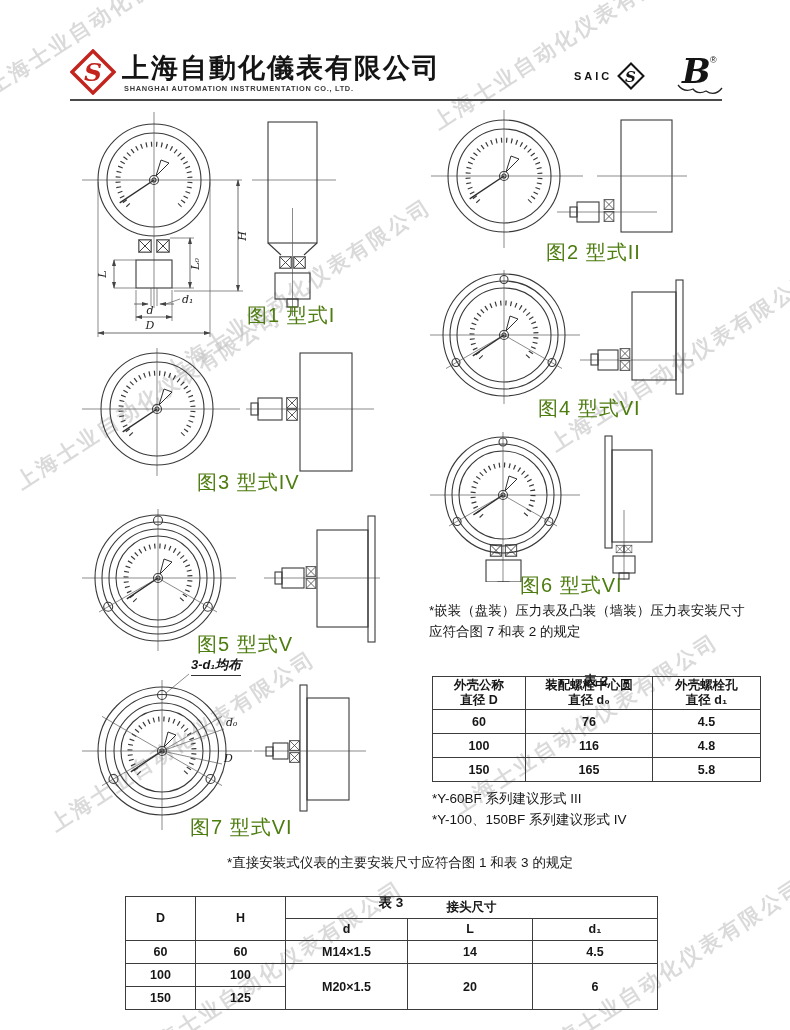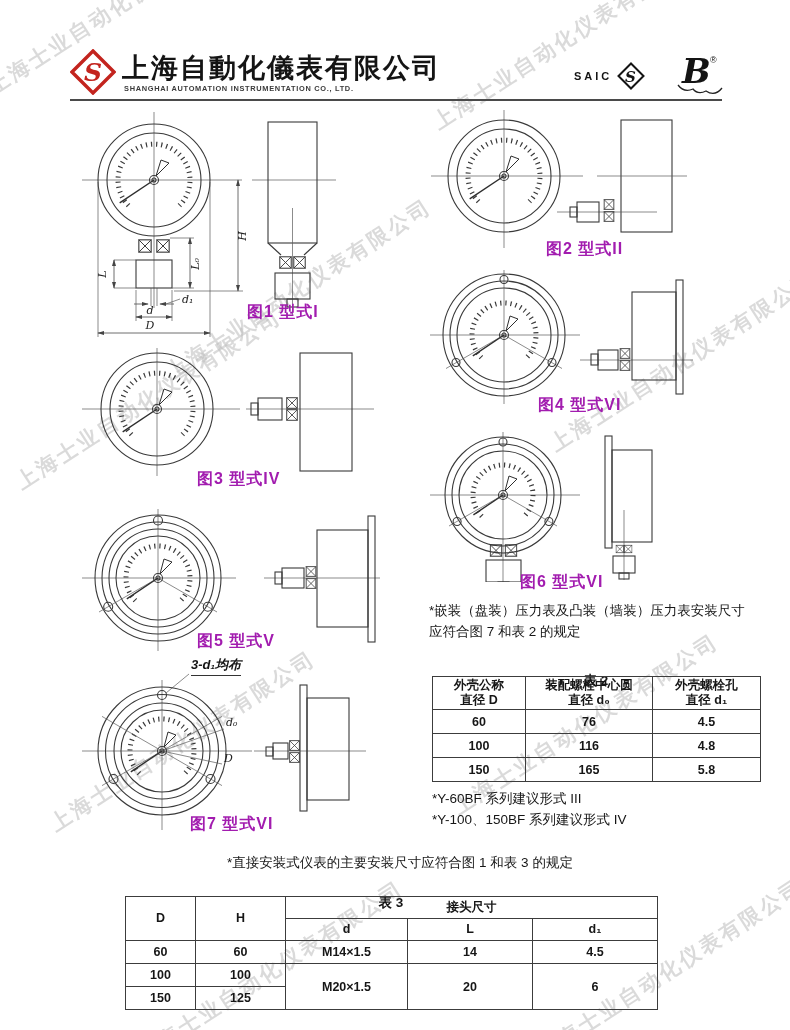--- a/index.html
+++ b/index.html
@@ -17,7 +17,7 @@
   .saic{position:absolute;left:574px;top:62px;display:flex;align-items:center;gap:5px;}
   .saic-t{font-size:11px;font-weight:bold;letter-spacing:3px;color:#141414;}
   
-  .cap{position:absolute;font-size:16px;font-weight:bold;letter-spacing:1px;color:#a21caf;}
+  .cap{position:absolute;font-size:20px;font-weight:normal;letter-spacing:1px;color:#4d7c0f;}
   .note{position:absolute;font-size:13.5px;font-weight:normal;color:#161616;line-height:21px;}
   .tbl-label{position:absolute;text-align:center;font-size:13.5px;font-weight:bold;color:#161616;margin-top:20px;}
   .hole-note{position:absolute;font-size:13px;font-weight:bold;font-style:italic;

